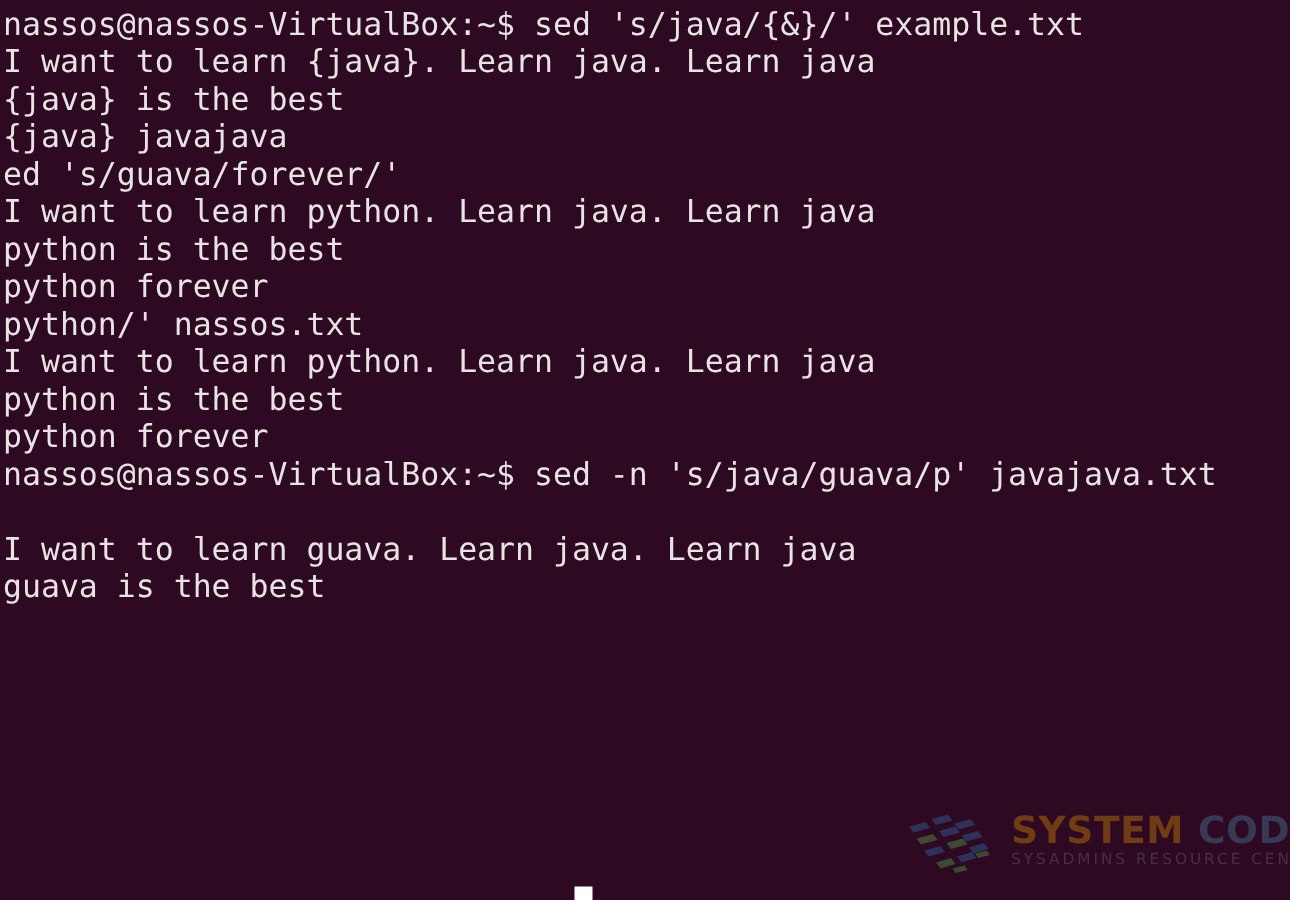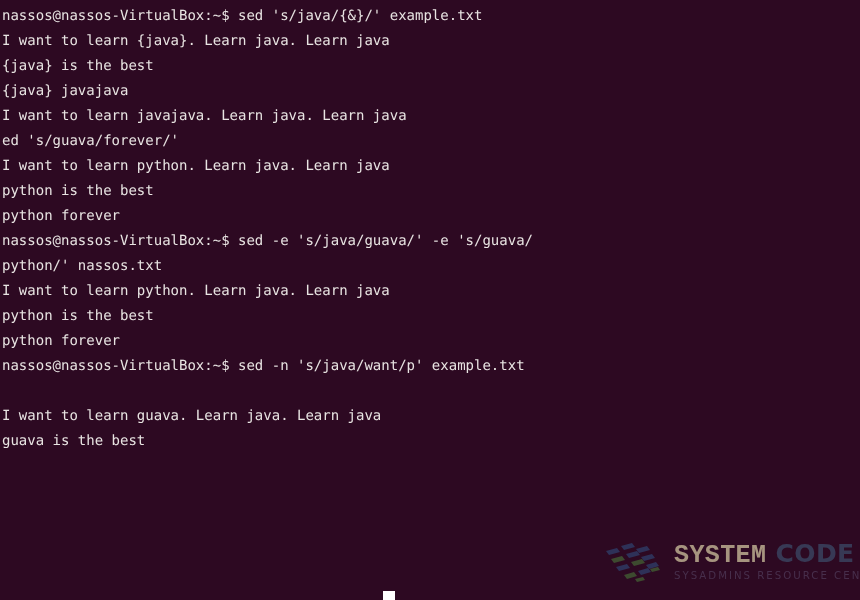--- a/index.html
+++ b/index.html
@@ -29,7 +29,7 @@
     width: 860px;
   }
   .line {
-    font-size: 14px;
+    font-size: 21px;
     line-height: 25px;
     height: 25px;
     color: #e8e4e2;

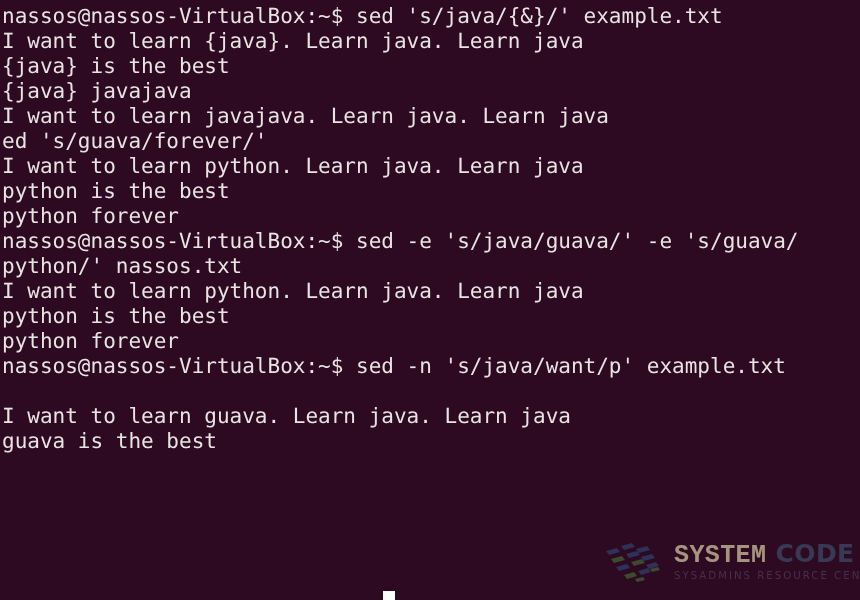--- a/index.html
+++ b/index.html
@@ -101,7 +101,6 @@
     <div class="line">I want to learn {java}. Learn java. Learn java</div>
     <div class="line">{java} is the best</div>
     <div class="line">{java} javajava</div>
-    <div class="line">I want to learn javajava. Learn java. Learn java</div>
     <div class="line">ed 's/guava/forever/'</div>
     <div class="line">I want to learn python. Learn java. Learn java</div>
     <div class="line">python is the best</div>

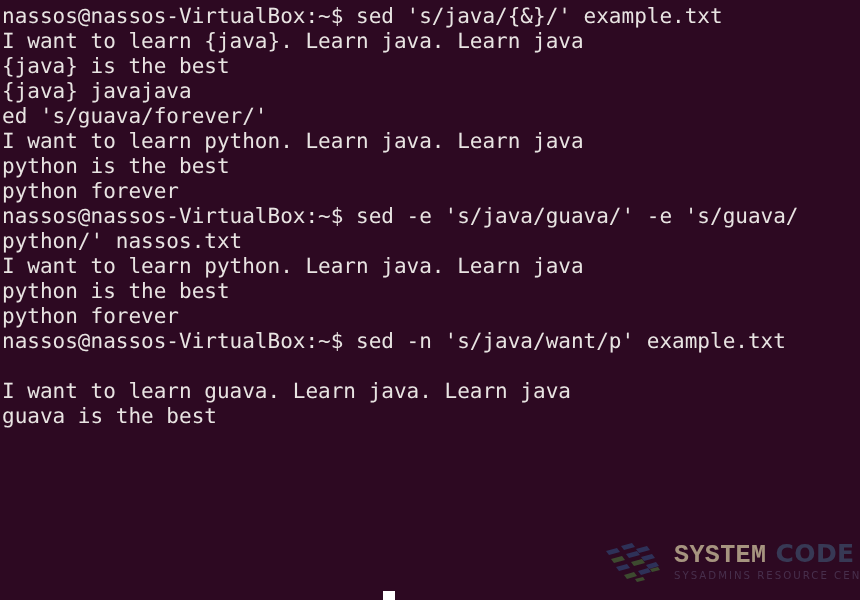--- a/index.html
+++ b/index.html
@@ -105,7 +105,6 @@
     <div class="line">I want to learn python. Learn java. Learn java</div>
     <div class="line">python is the best</div>
     <div class="line">python forever</div>
-    <div class="line">nassos@nassos-VirtualBox:~$ sed -e 's/java/guava/' -e 's/guava/</div>
     <div class="line">python/' nassos.txt</div>
     <div class="line">I want to learn python. Learn java. Learn java</div>
     <div class="line">python is the best</div>

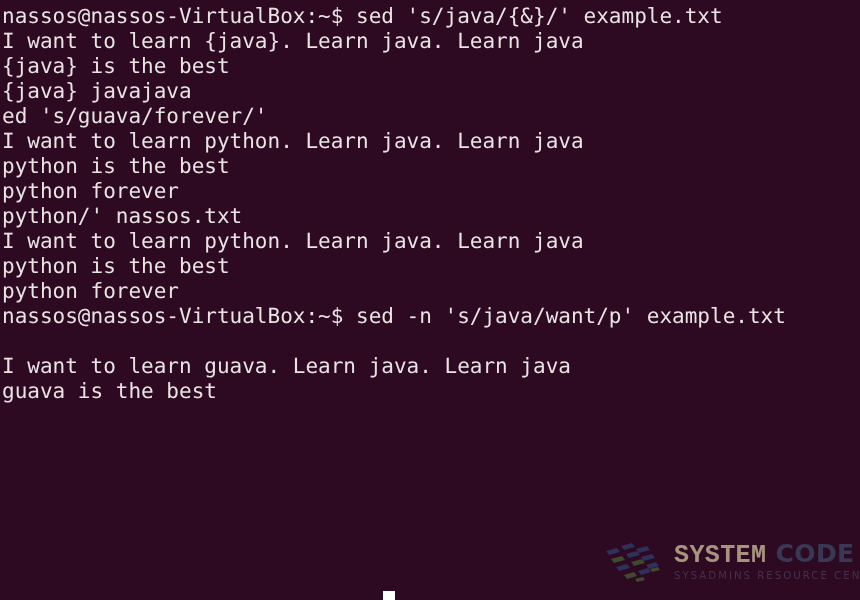--- a/index.html
+++ b/index.html
@@ -109,7 +109,7 @@
     <div class="line">I want to learn python. Learn java. Learn java</div>
     <div class="line">python is the best</div>
     <div class="line">python forever</div>
-    <div class="line">nassos@nassos-VirtualBox:~$ sed -n 's/java/want/p' example.txt</div>
+    <div class="line">nassos@nassos-VirtualBox:~$ sed -n 's/java/guava/p' javajava.txt</div>
     <div class="line blank"></div>
     <div class="line">I want to learn guava. Learn java. Learn java</div>
     <div class="line">guava is the best</div>

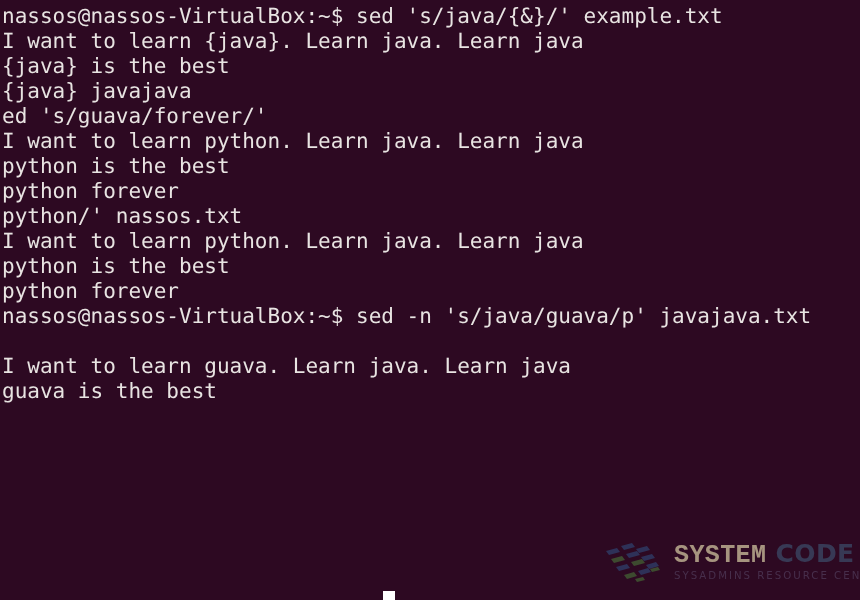--- a/index.html
+++ b/index.html
@@ -88,7 +88,7 @@
     color: #5a4a6a;
     white-space: nowrap;
   }
-  .wm-sys { color: #fef9c3; font-family: Liberation Mono, monospace; }
+  .wm-sys { color: #a16207; }
   .wm-code { color: #3f5d7a; }
 </style>
 </head>

